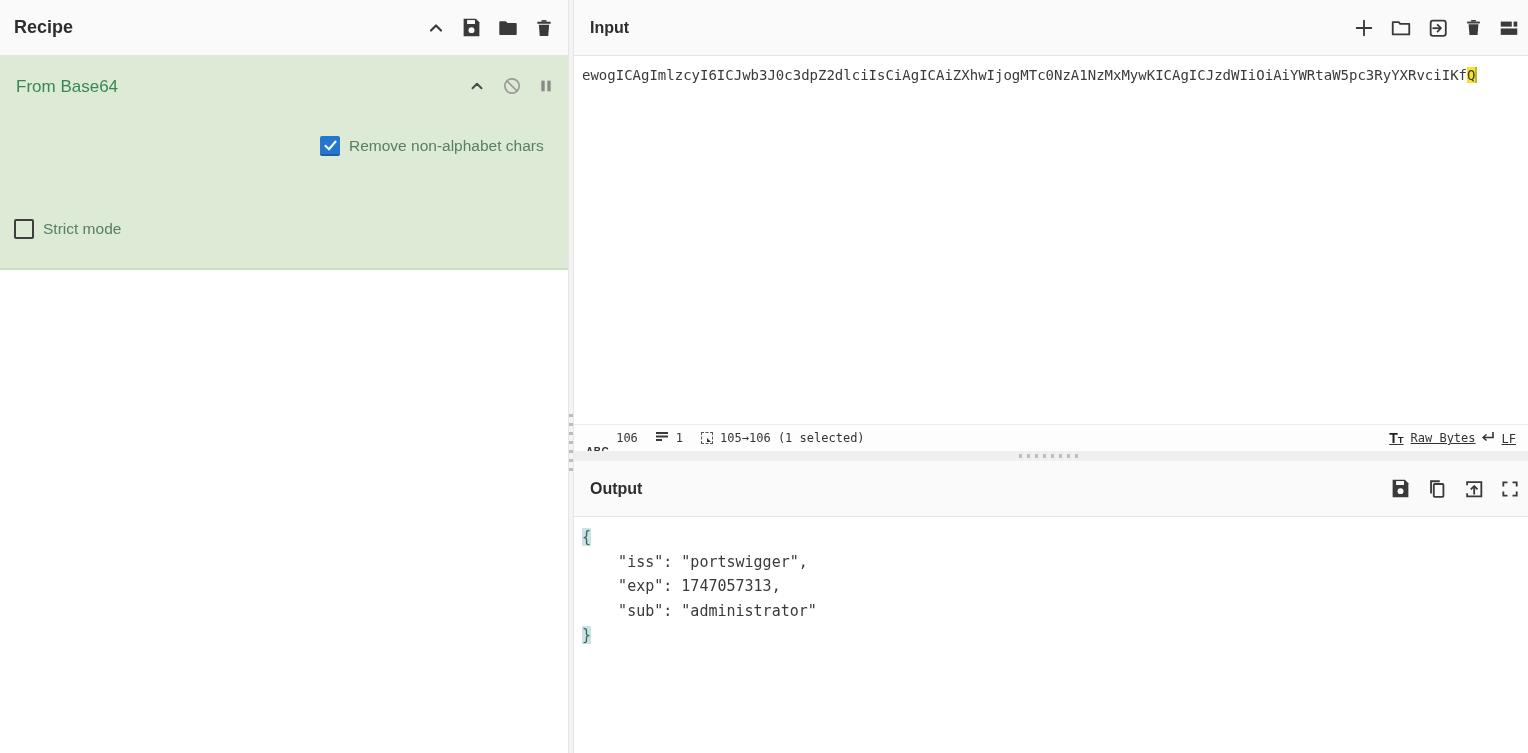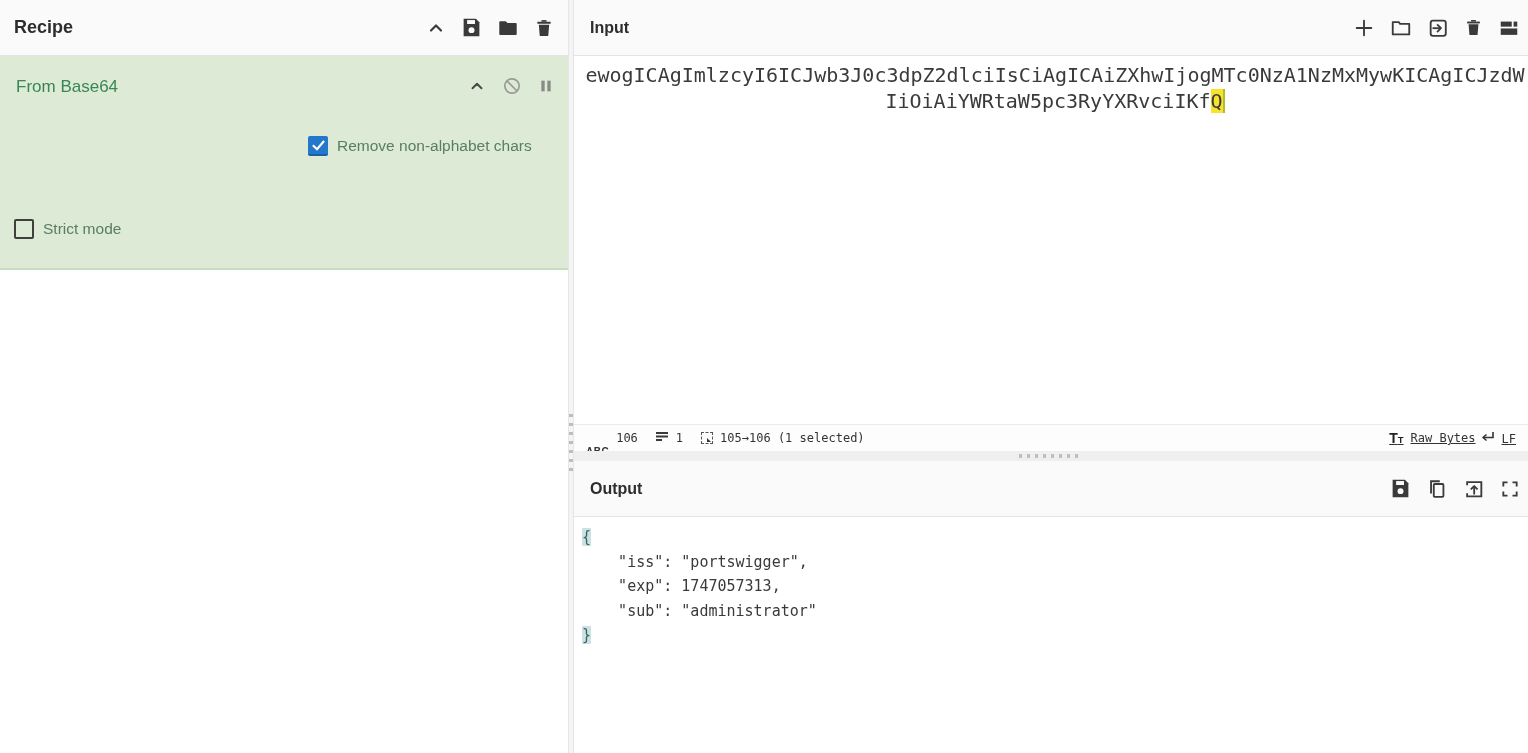--- a/index.html
+++ b/index.html
@@ -59,8 +59,8 @@
   .input-area { position:absolute; top:56px; left:0; width:954px; height:368px;
                 background:#fff; overflow:hidden; cursor:text; }
   .code-input { padding:6px 0 0 8px; font-family:"DejaVu Sans Mono", monospace;
-                font-size:20px; line-height:26px; color:#3a3a3a;
-                white-space:pre-wrap; word-break:break-all;text-align:center; }
+                font-size:14px; line-height:26px; color:#3a3a3a;
+                white-space:pre-wrap; word-break:break-all; }
   .sel-char { background:#f7e32b; border-right:2px solid #aebf2a; }
 
   .status-bar { position:absolute; top:424px; left:0; width:954px; height:27px;

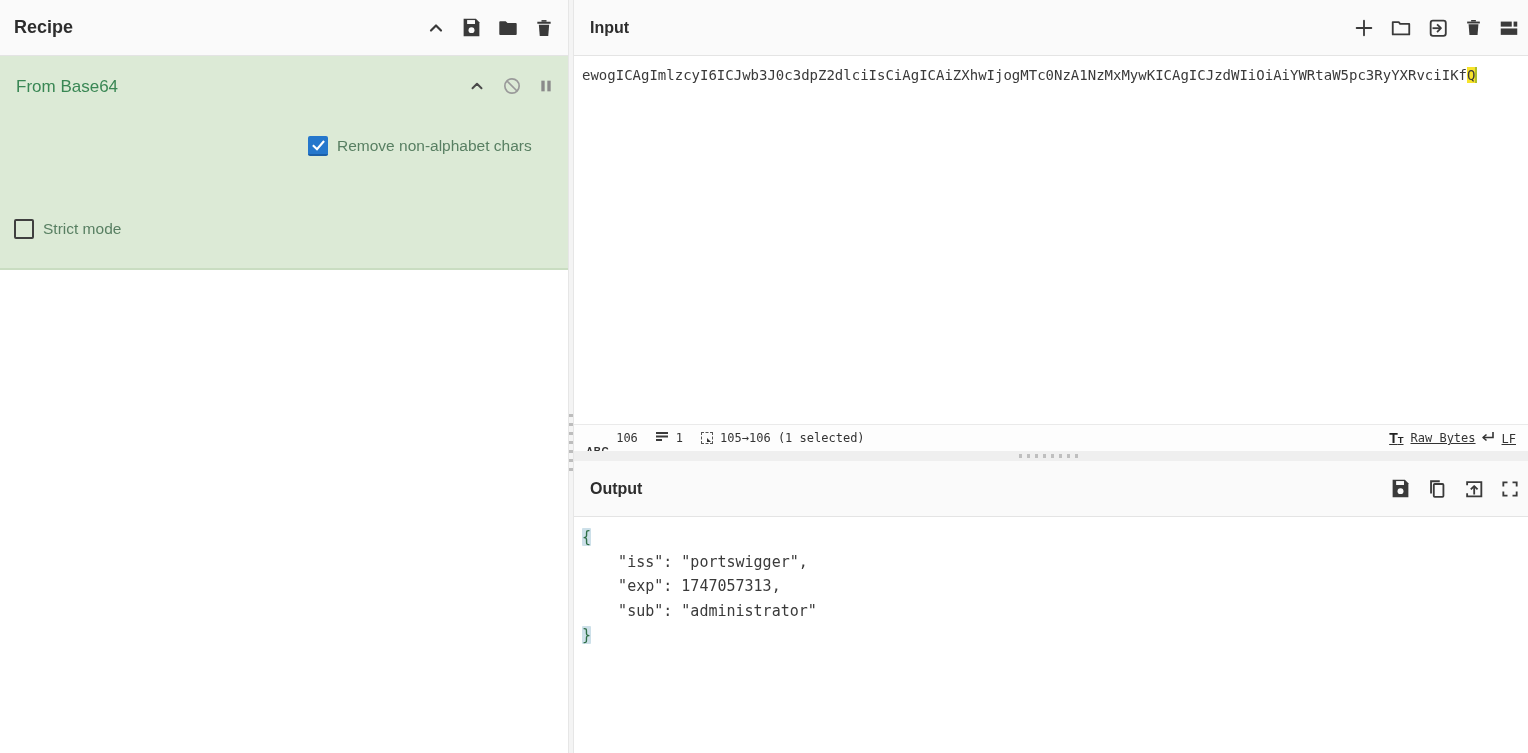--- a/index.html
+++ b/index.html
@@ -37,7 +37,7 @@
 
   .check-row { position:absolute; display:flex; align-items:center; gap:9px;
                font-size:15.5px; color:#587f62; cursor:pointer; }
-  .remove-row { left:308px; top:80px;text-align:center; }
+  .remove-row { left:320px; top:80px;text-align:center; }
   .strict-row { left:14px; top:163px; }
   .checkbox { width:20px; height:20px; border-radius:2px; flex:0 0 auto; }
   .checkbox.checked { background:#2577cc; display:flex; align-items:center; justify-content:center;

